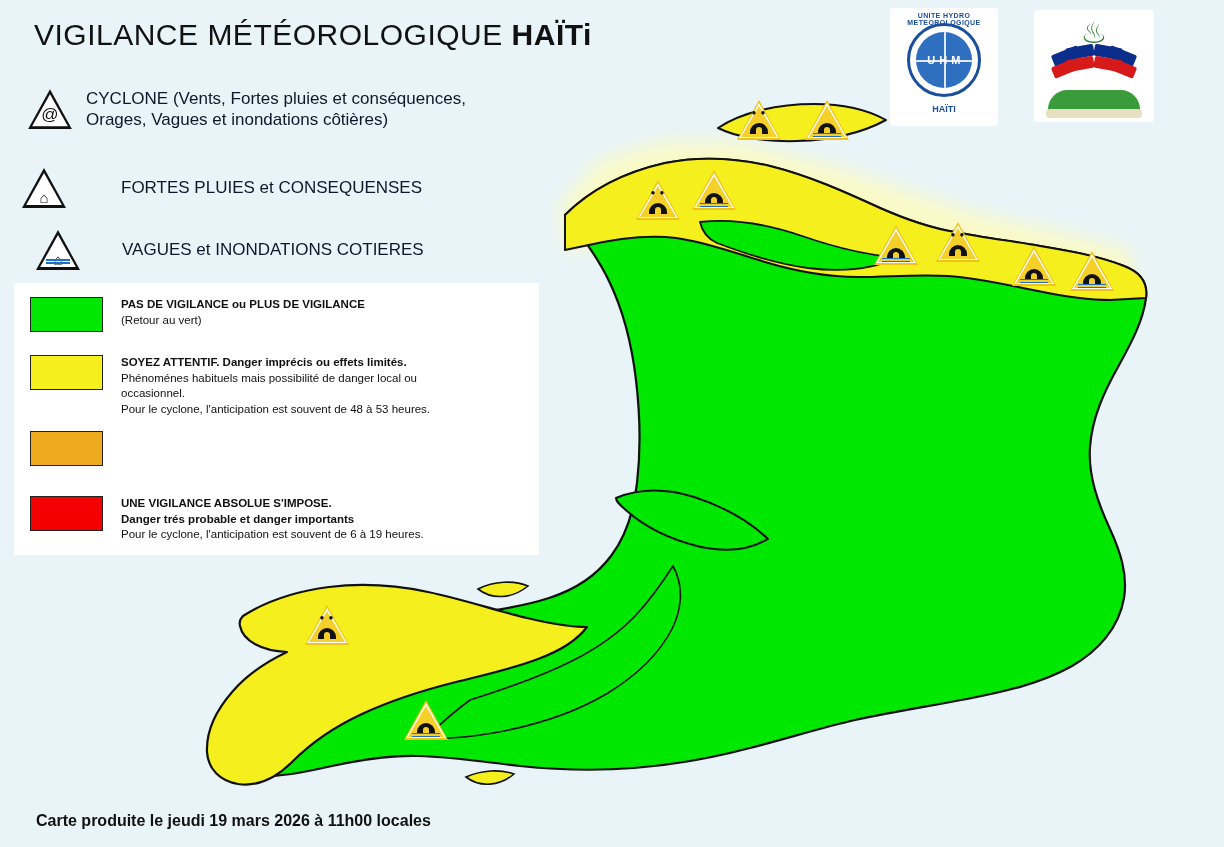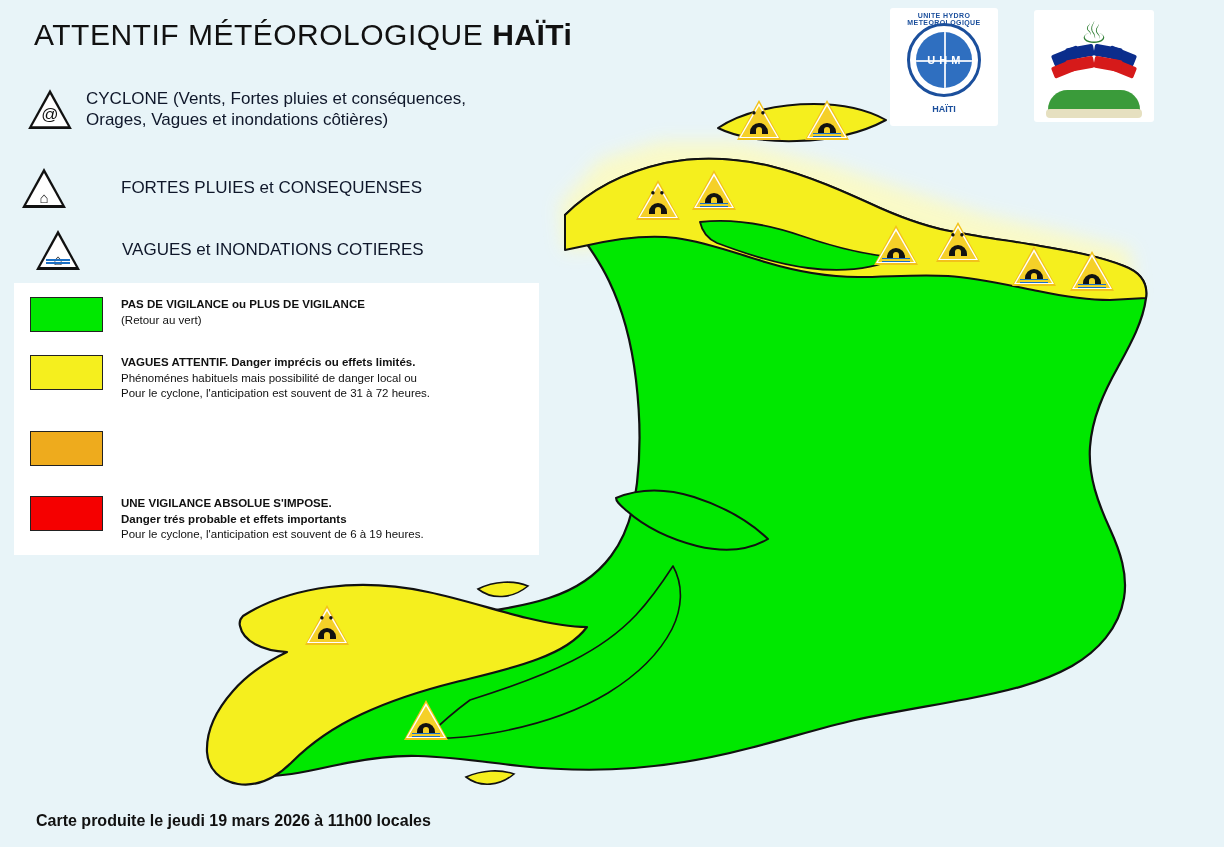--- a/index.html
+++ b/index.html
@@ -550,7 +550,7 @@
   </div>
 
   <div id="title">
-    <span>ATTENTIF MÉTÉOROLOGIQUE </span><span class="bold">HAÏTi</span>
+    <span>VIGILANCE MÉTÉOROLOGIQUE </span><span class="bold">HAÏTi</span>
   </div>
 
   <div id="uhm-logo">

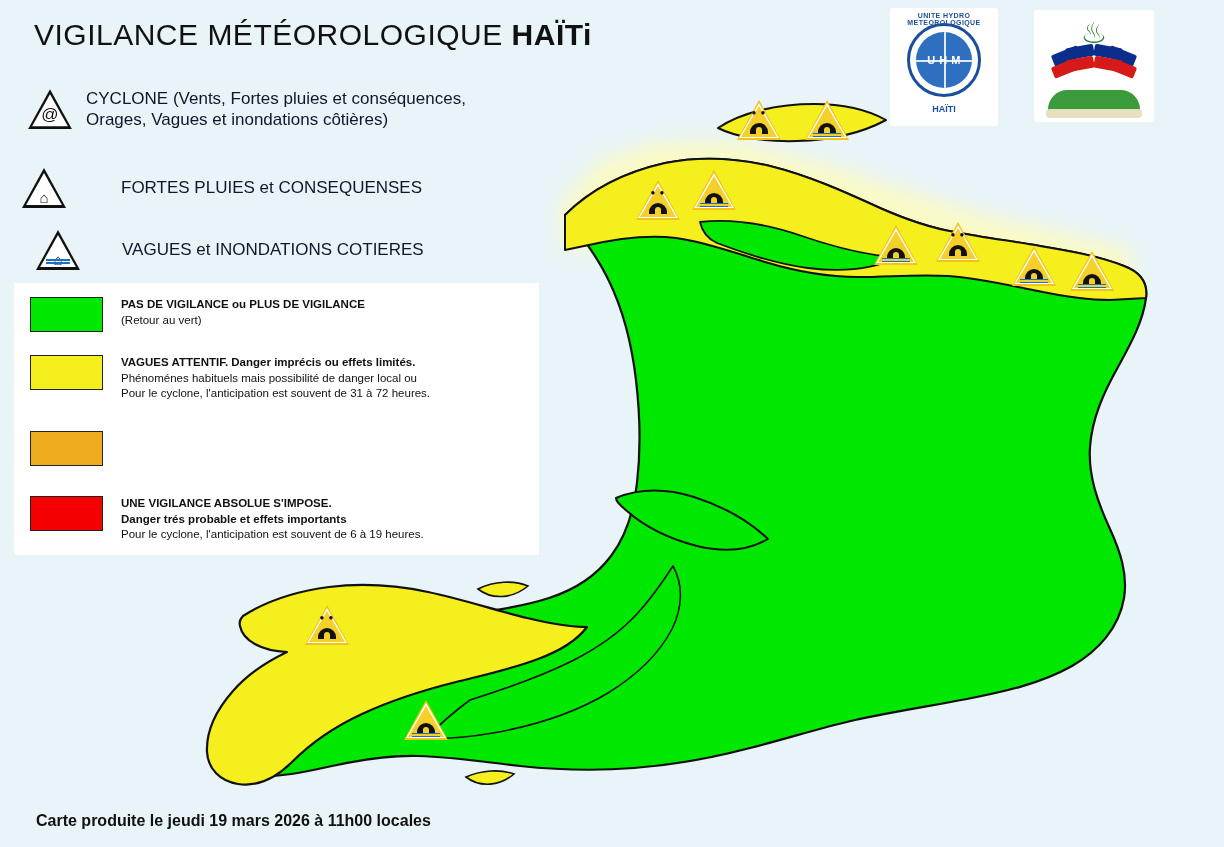--- a/index.html
+++ b/index.html
@@ -622,7 +622,7 @@
     <div class="legend-item" style="top:72px;">
       <div class="swatch" style="background:#f5ef1e"></div>
       <div class="legend-text">
-        <div class="head">VAGUES ATTENTIF. Danger imprécis ou  effets limités.</div>
+        <div class="head">SOYEZ ATTENTIF. Danger imprécis ou  effets limités.</div>
         <div>Phénoménes habituels mais possibilité de danger local ou</div>
         <div>Pour le cyclone, l'anticipation est souvent de 31 à 72 heures.</div>
       </div>

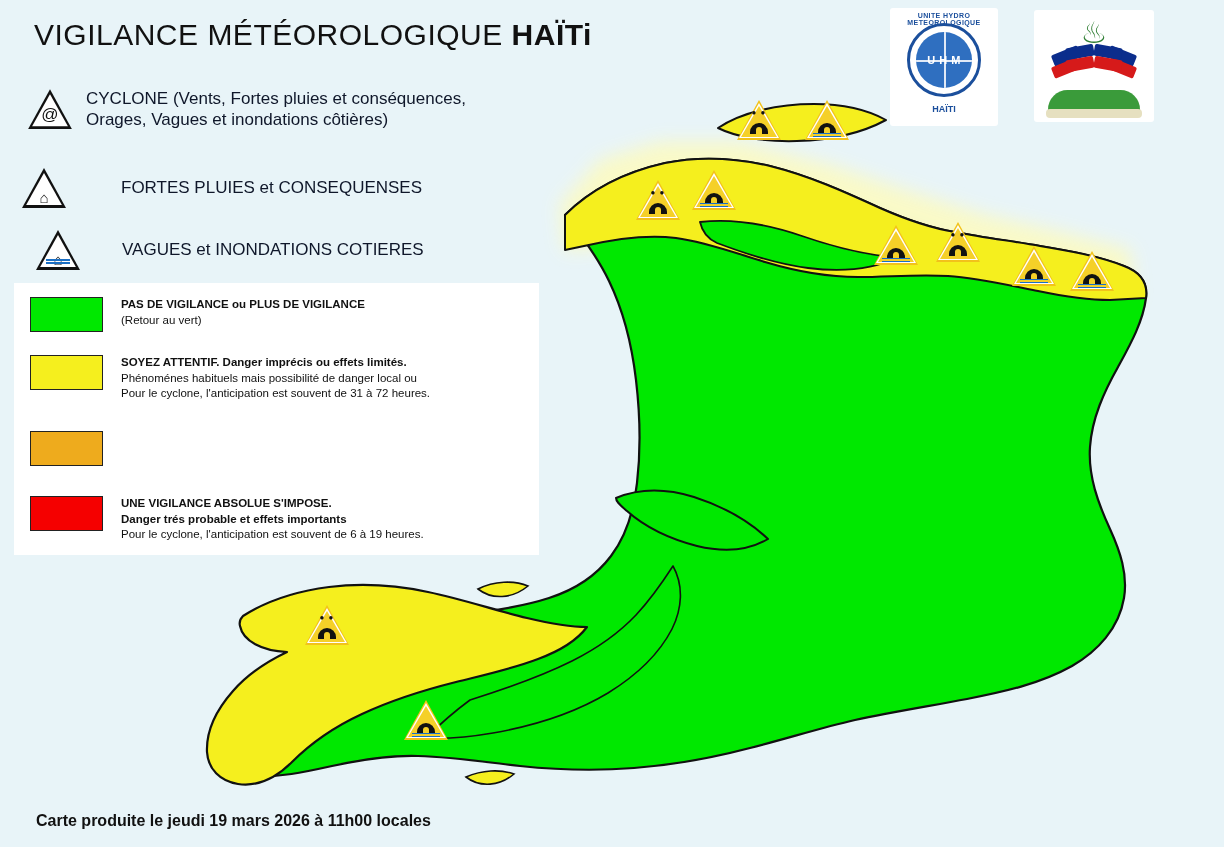--- a/index.html
+++ b/index.html
@@ -624,6 +624,7 @@
       <div class="legend-text">
         <div class="head">SOYEZ ATTENTIF. Danger imprécis ou  effets limités.</div>
         <div>Phénoménes habituels mais possibilité de danger local ou</div>
+        <div>occasionnel.</div>
         <div>Pour le cyclone, l'anticipation est souvent de 31 à 72 heures.</div>
       </div>
     </div>

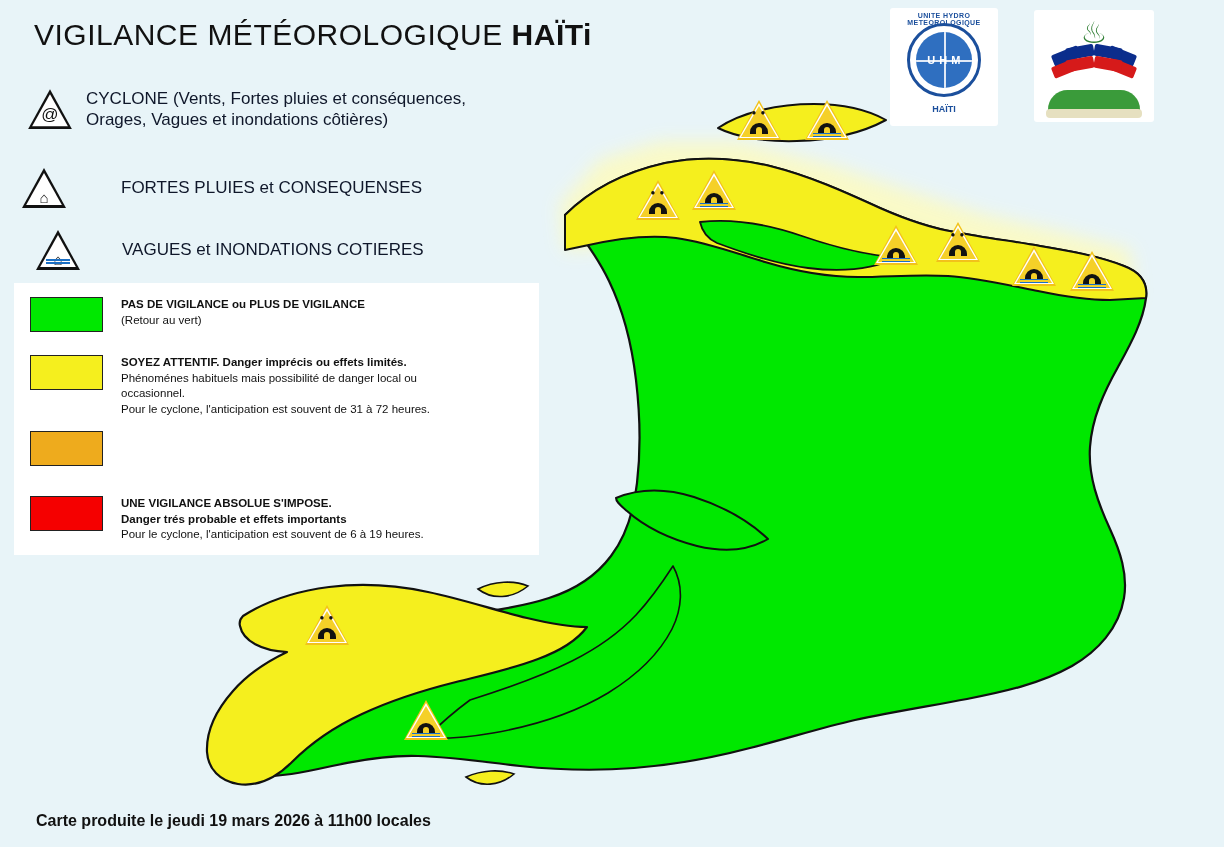--- a/index.html
+++ b/index.html
@@ -625,7 +625,7 @@
         <div class="head">SOYEZ ATTENTIF. Danger imprécis ou  effets limités.</div>
         <div>Phénoménes habituels mais possibilité de danger local ou</div>
         <div>occasionnel.</div>
-        <div>Pour le cyclone, l'anticipation est souvent de 31 à 72 heures.</div>
+        <div>Pour le cyclone, l'anticipation est souvent de 48 à 53 heures.</div>
       </div>
     </div>
 

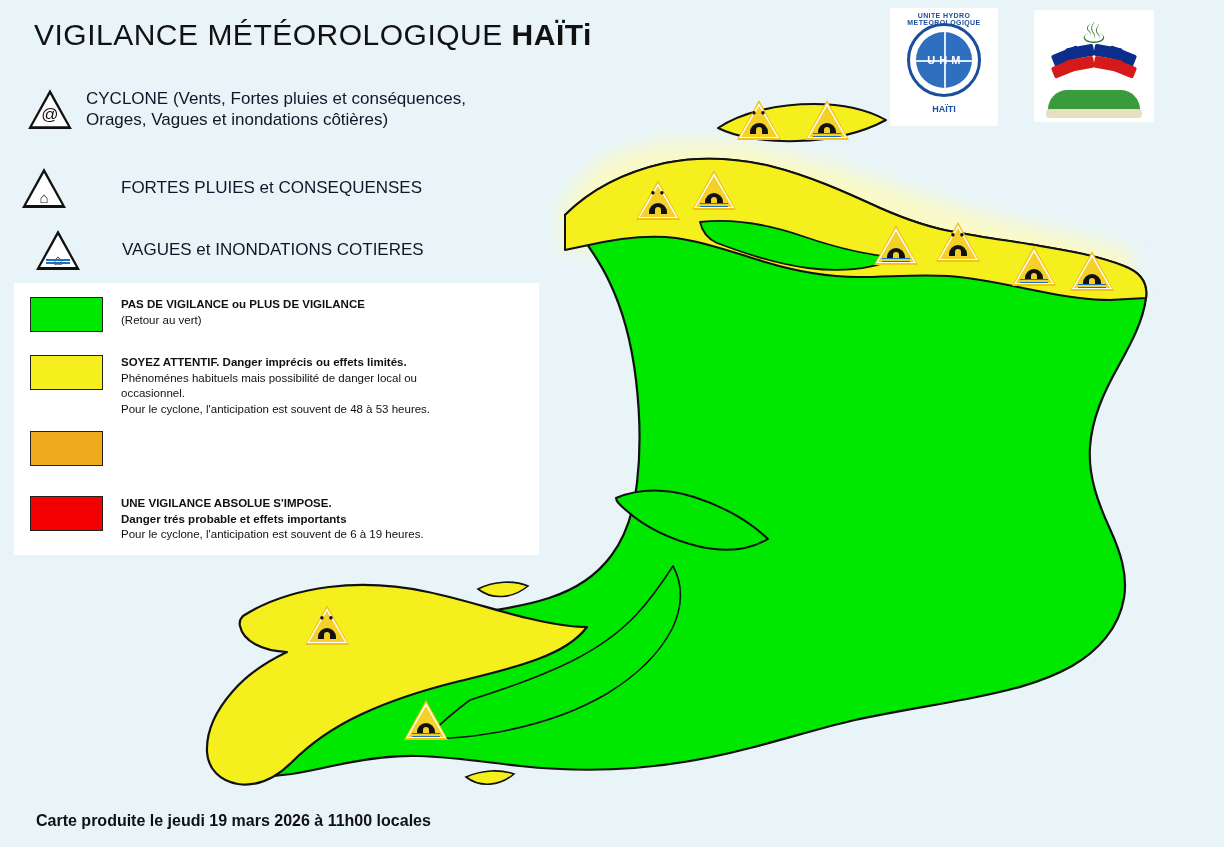--- a/index.html
+++ b/index.html
@@ -637,7 +637,7 @@
       <div class="swatch" style="background:#f50000"></div>
       <div class="legend-text">
         <div class="head">UNE VIGILANCE ABSOLUE S'IMPOSE.</div>
-        <div class="head">Danger trés probable et effets importants</div>
+        <div class="head">Danger trés probable et danger importants</div>
         <div>Pour le cyclone, l'anticipation est souvent de 6 à 19 heures.</div>
       </div>
     </div>

